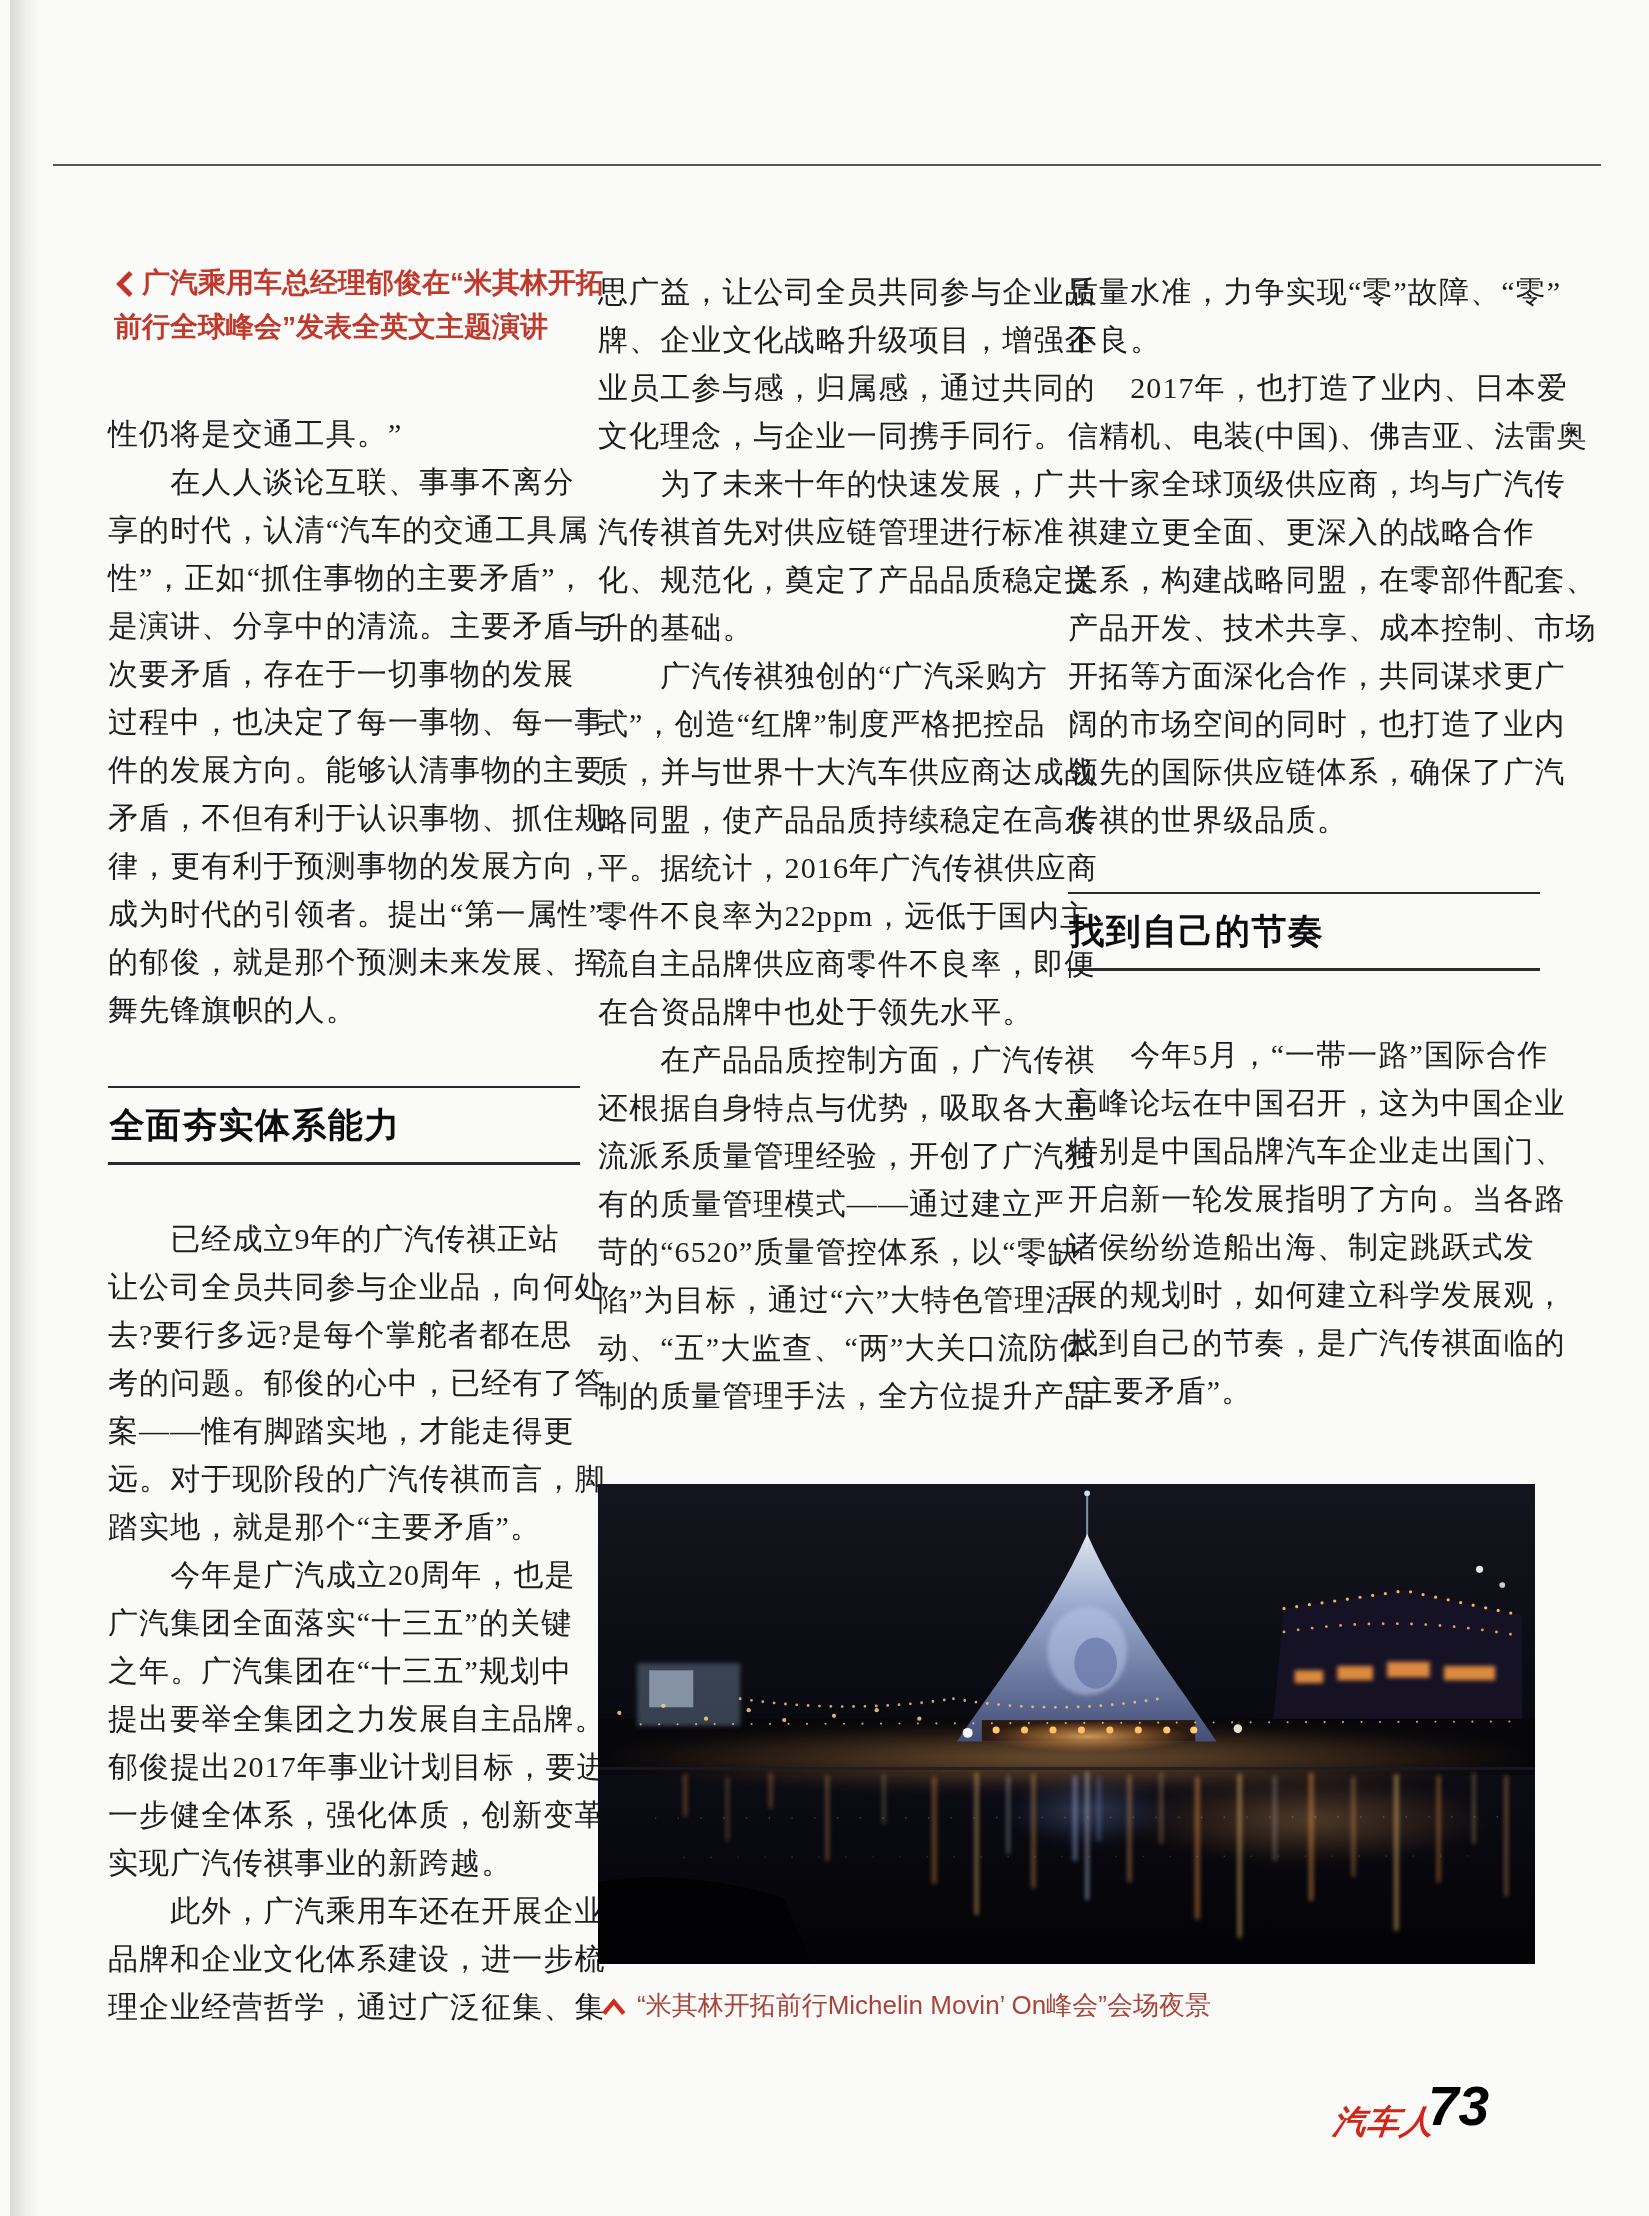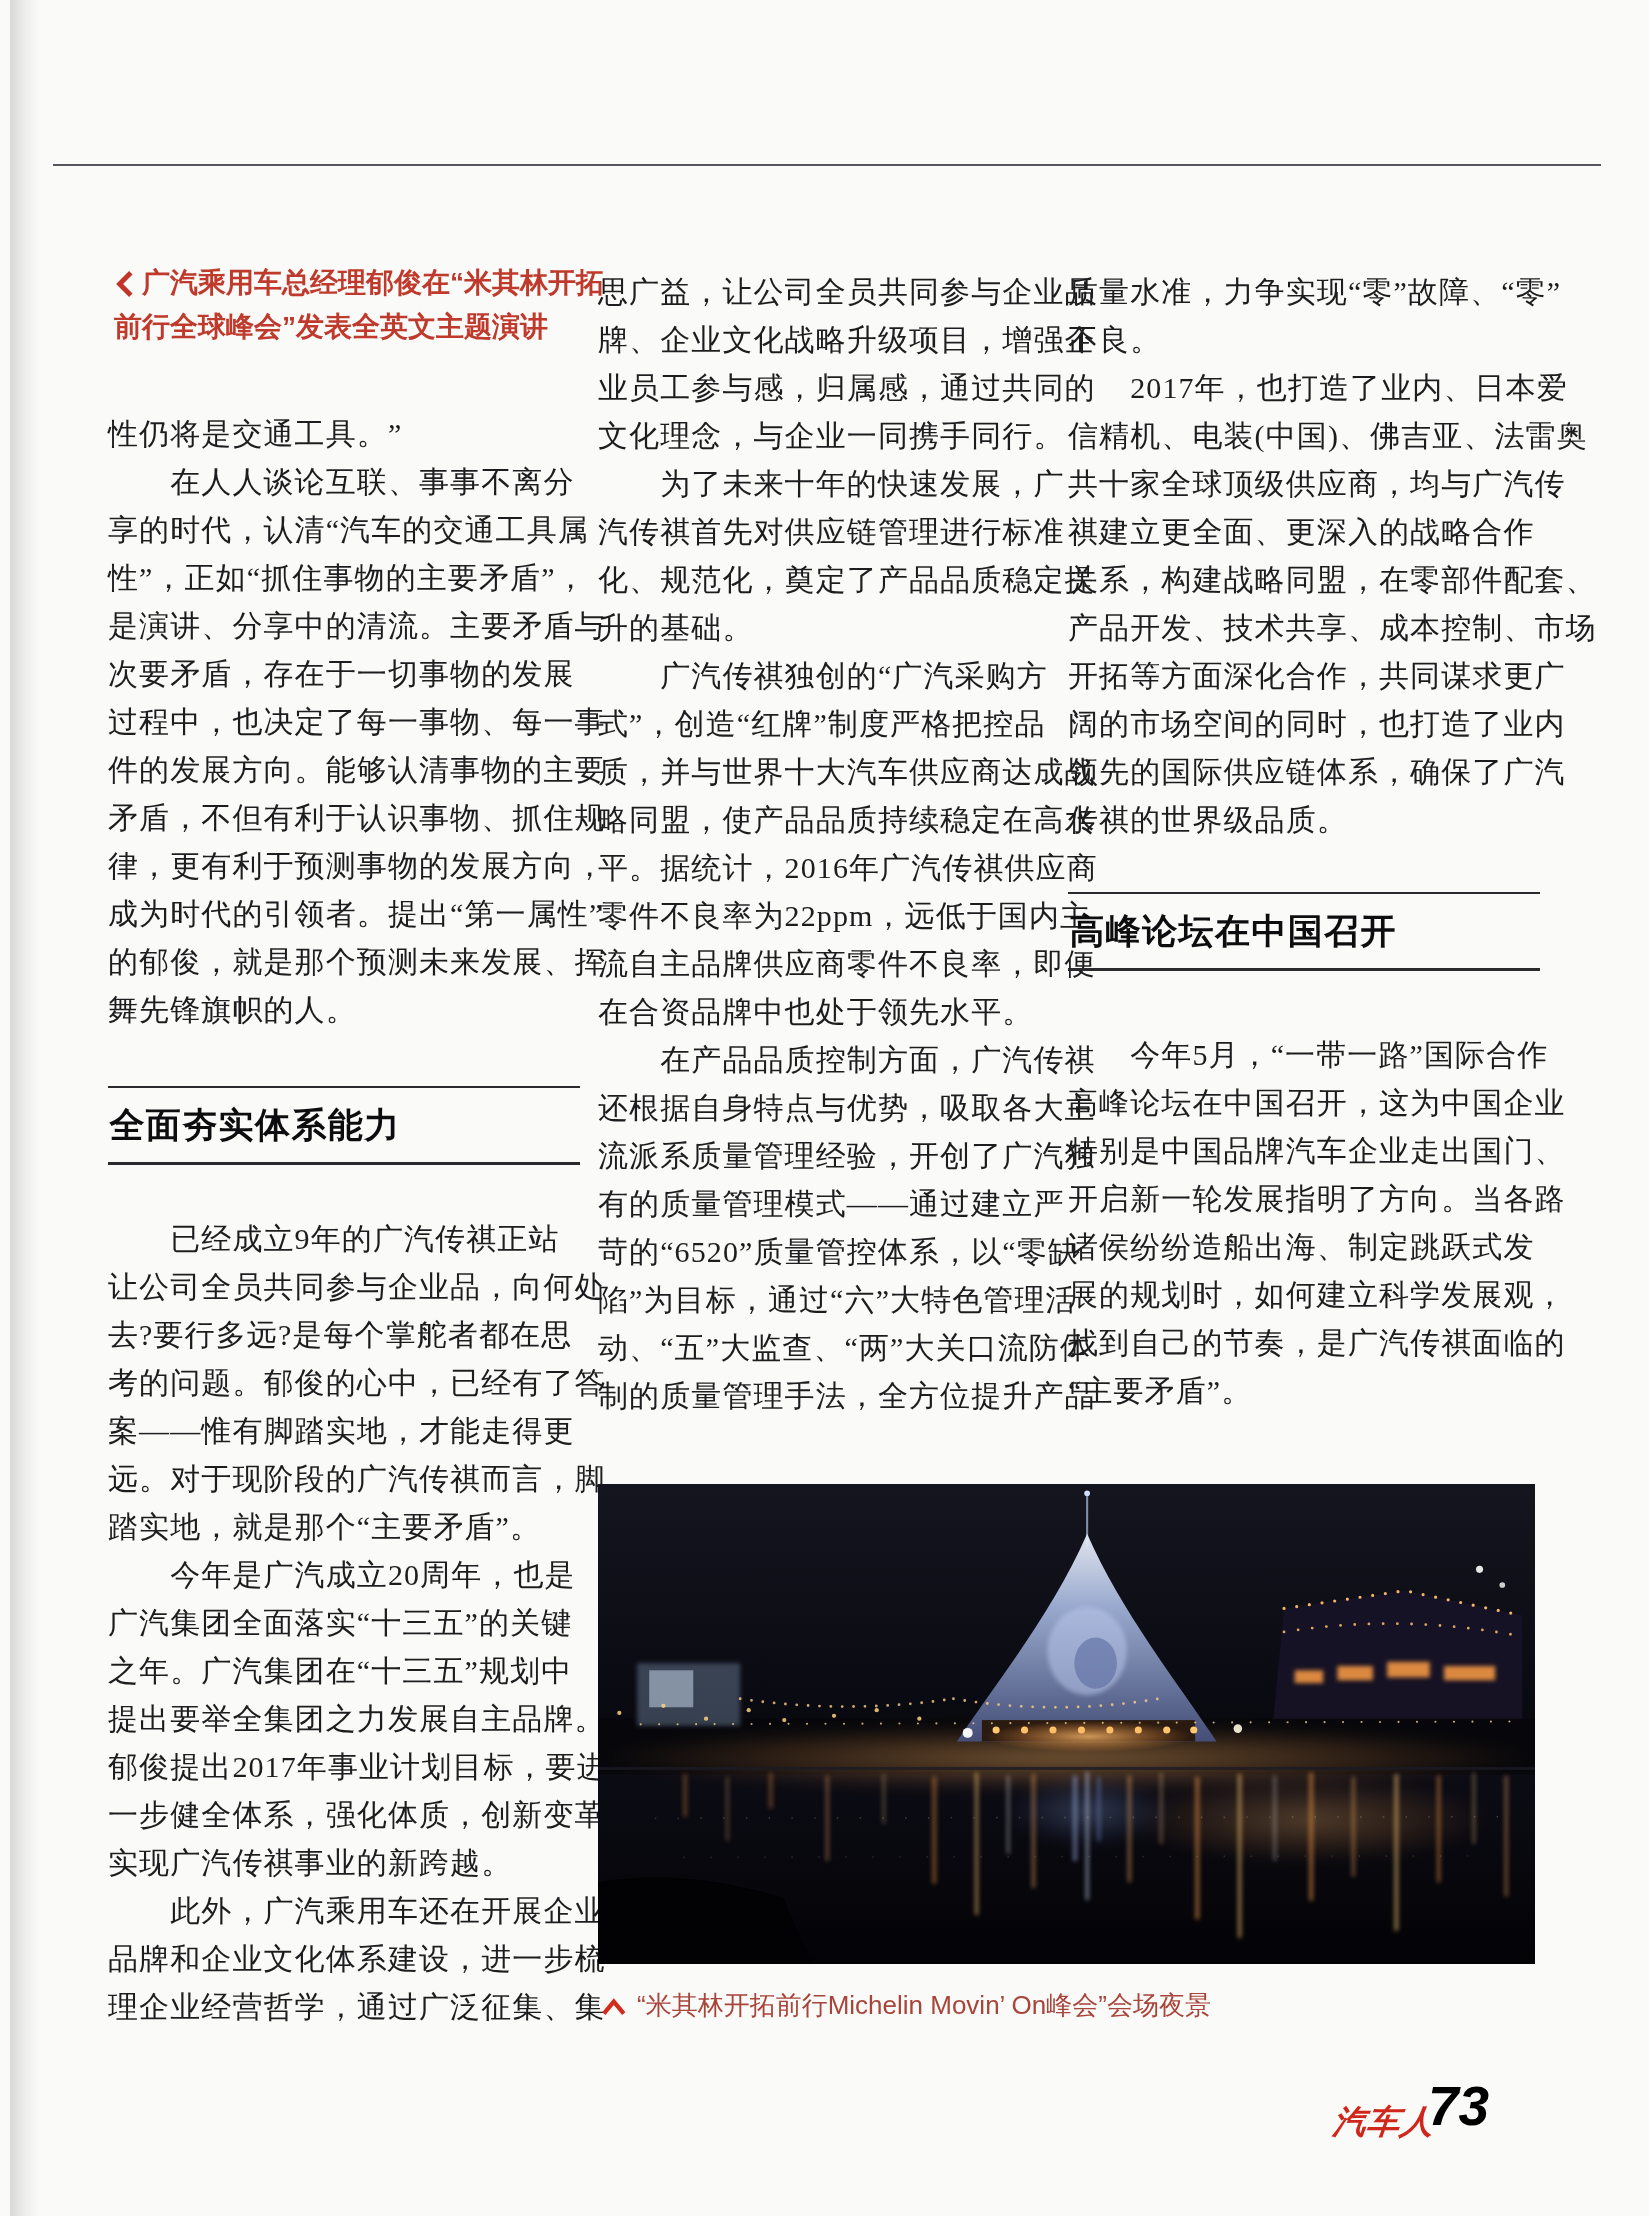--- a/index.html
+++ b/index.html
@@ -189,7 +189,7 @@
   </div>
 
 <div id="col3-heading" class="heading-block">
-  <div class="ht">高峰论坛在中国召开</div>
+  <div class="ht">找到自己的节奏</div>
 </div>
 
 <div id="col3-bottom" class="col">

